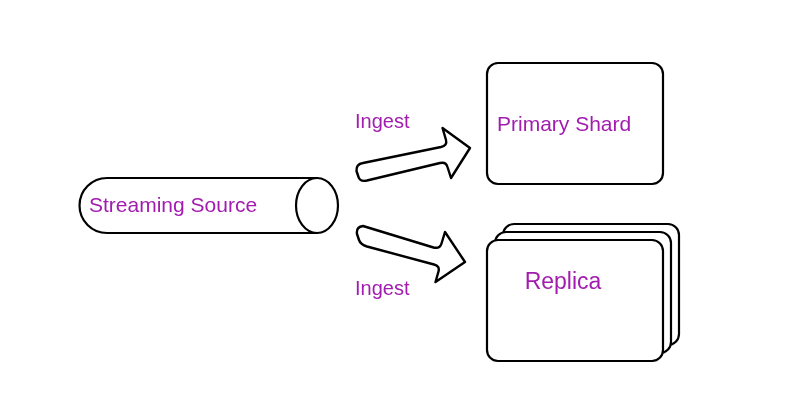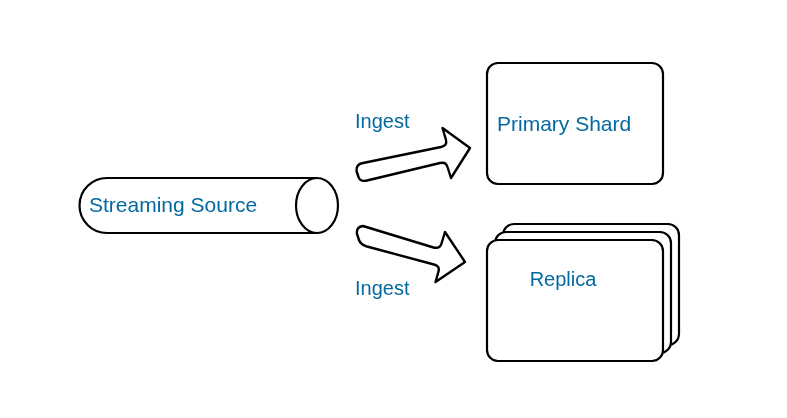--- a/index.html
+++ b/index.html
@@ -42,7 +42,7 @@
   }
   .diagram-text {
     position: absolute;
-    color: #0369a1;
+    color: #a21caf;
     font-family: "Liberation Sans", sans-serif;
     white-space: pre;
     line-height: 1.22;

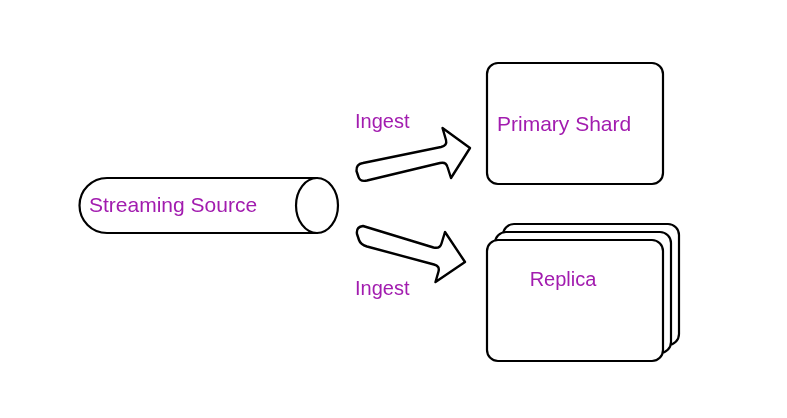--- a/index.html
+++ b/index.html
@@ -63,7 +63,7 @@
     top: 267px;
     width: 152px;
     text-align: center;
-    font-size: 20px;
+    font-size: 23px;
   }
   #ingest-label-top {
     left: 355px;

